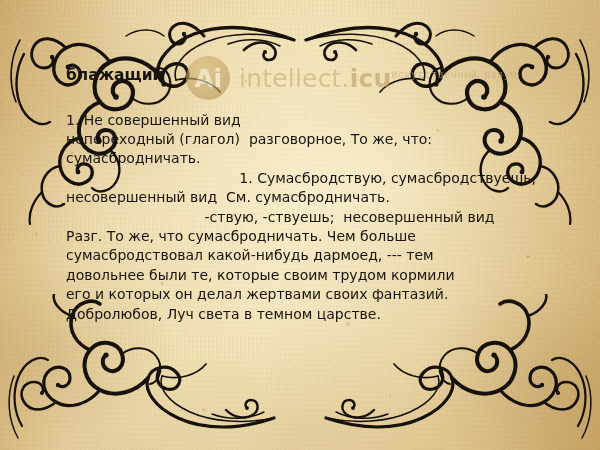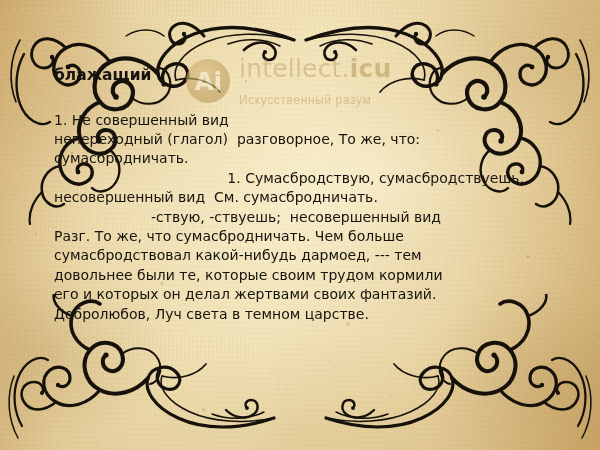--- a/index.html
+++ b/index.html
@@ -109,7 +109,7 @@
   
   .content {
     position: absolute;
-    left: 54px;
+    left: 66px;
     top: 66px;
     width: 470px;
     color: #1d1a15;

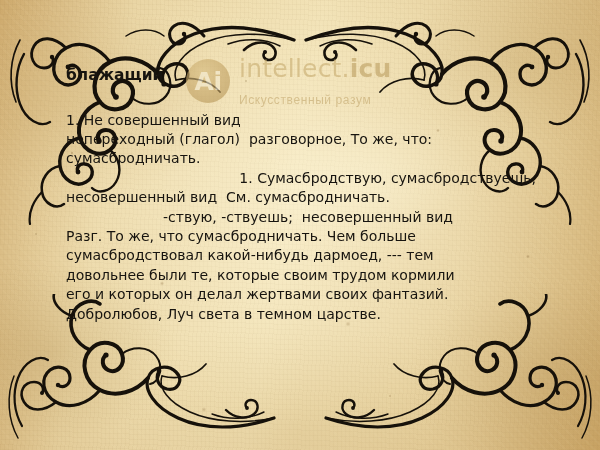--- a/index.html
+++ b/index.html
@@ -90,7 +90,7 @@
     letter-spacing: -0.5px;
     font-family: "DejaVu Sans", "Liberation Sans", sans-serif;
   }
-  .wm-text { display: flex; flex-direction: column; line-height: 1; justify-content: flex-end; }
+  .wm-text { display: flex; flex-direction: row; line-height: 1; justify-content: flex-end; }
   .wm-title {
     font-size: 25px;
     color: #c9ae72;

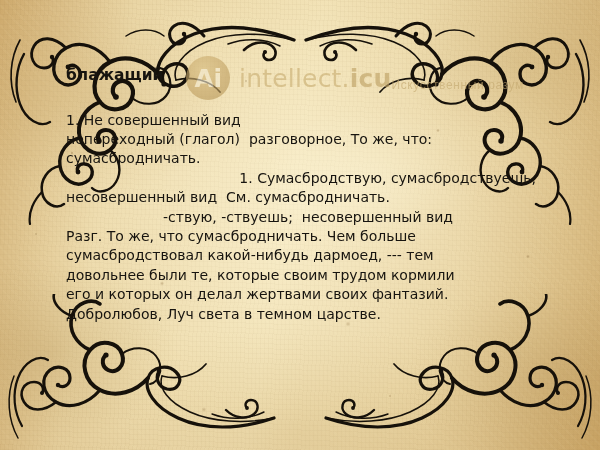--- a/index.html
+++ b/index.html
@@ -99,11 +99,11 @@
   }
   .wm-title b { color: #bda063; font-weight: 700; }
   .wm-sub {
-    margin-top: 13px;
-    font-size: 12px;
+    margin-top: 5px;
+    font-size: 10px;
     color: #c4a970;
     letter-spacing: 0.6px;
-    font-family: Liberation Sans, sans-serif;
+    font-family: Liberation Mono, monospace;
   }
 
   

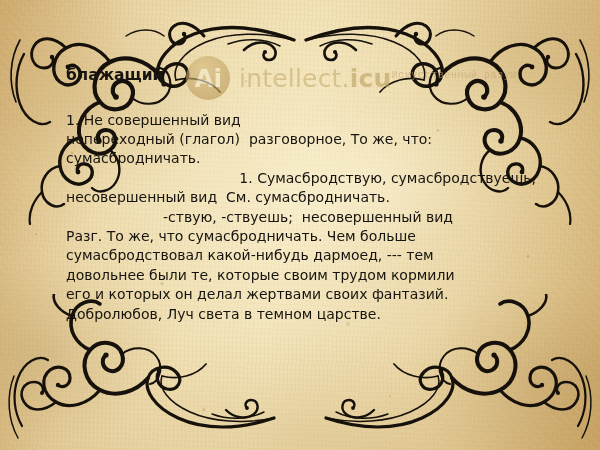--- a/index.html
+++ b/index.html
@@ -131,7 +131,7 @@
   }
   .entry .ln { display: block; }
   .entry .ind1 { padding-left: 42px; text-align: right; }
-  .entry .ind2 { padding-left: 97px; }
+  .entry .ind2 { padding-left: 97px; text-align: center; }
 </style>
 </head>
 <body>

